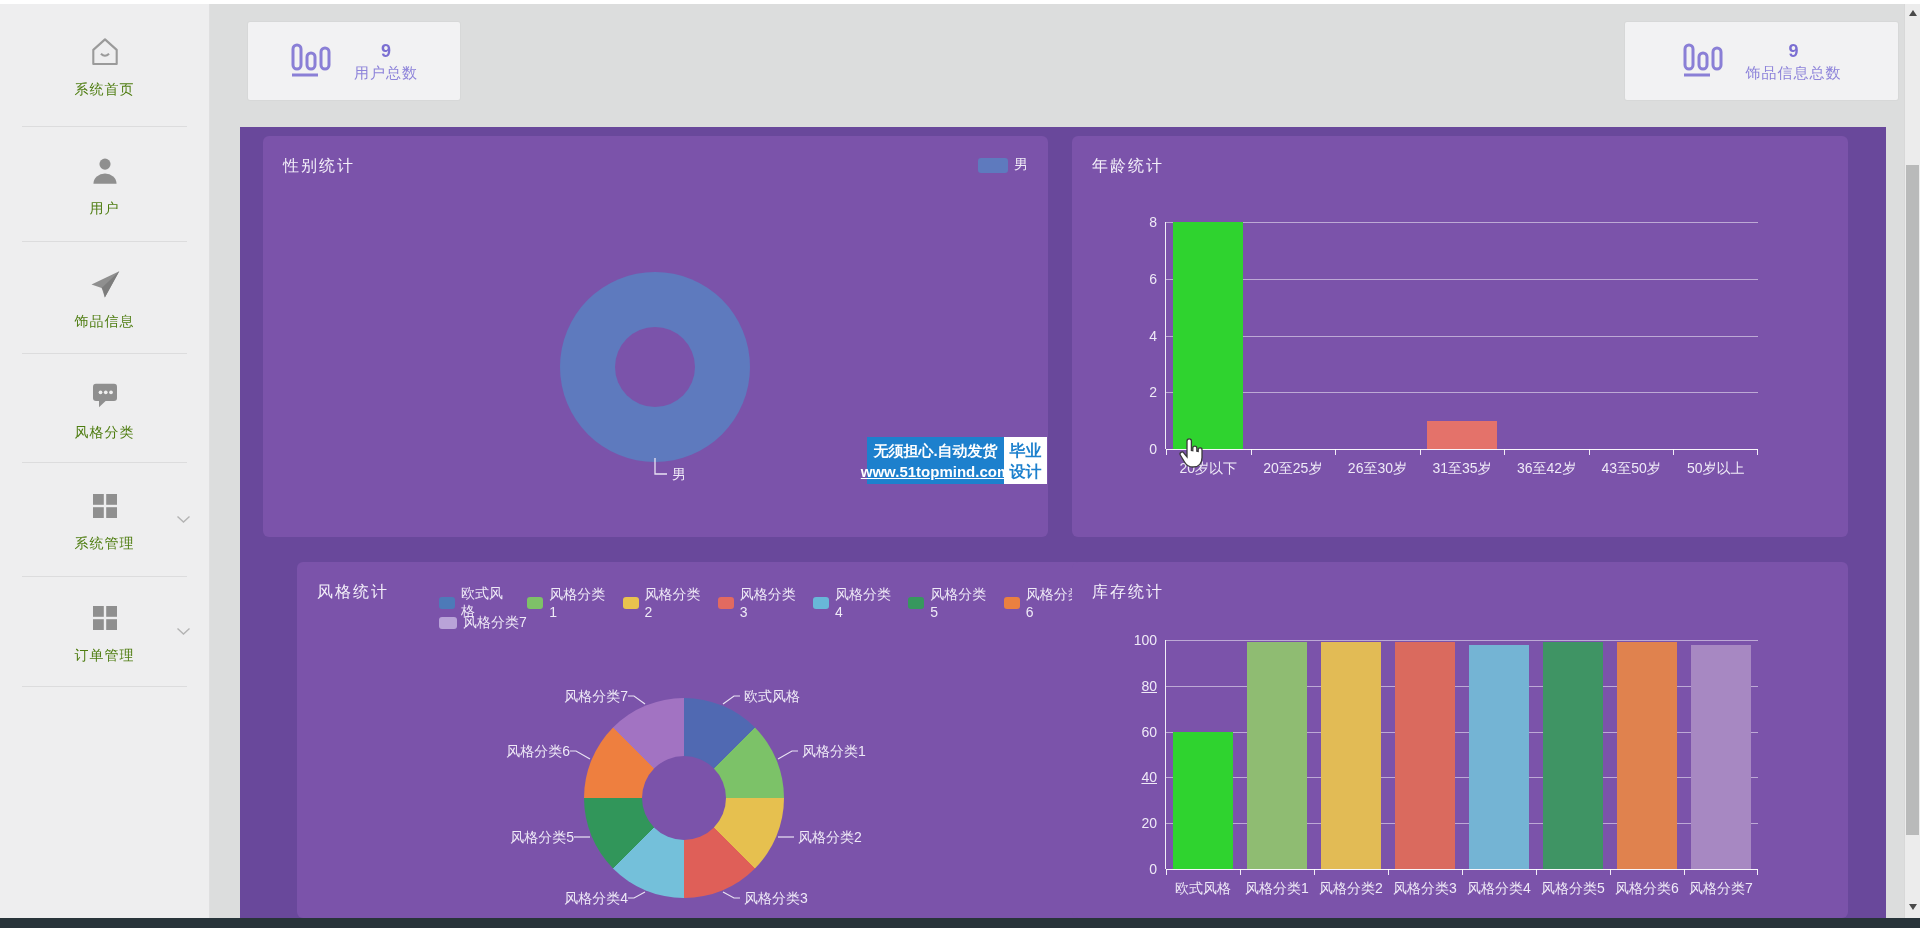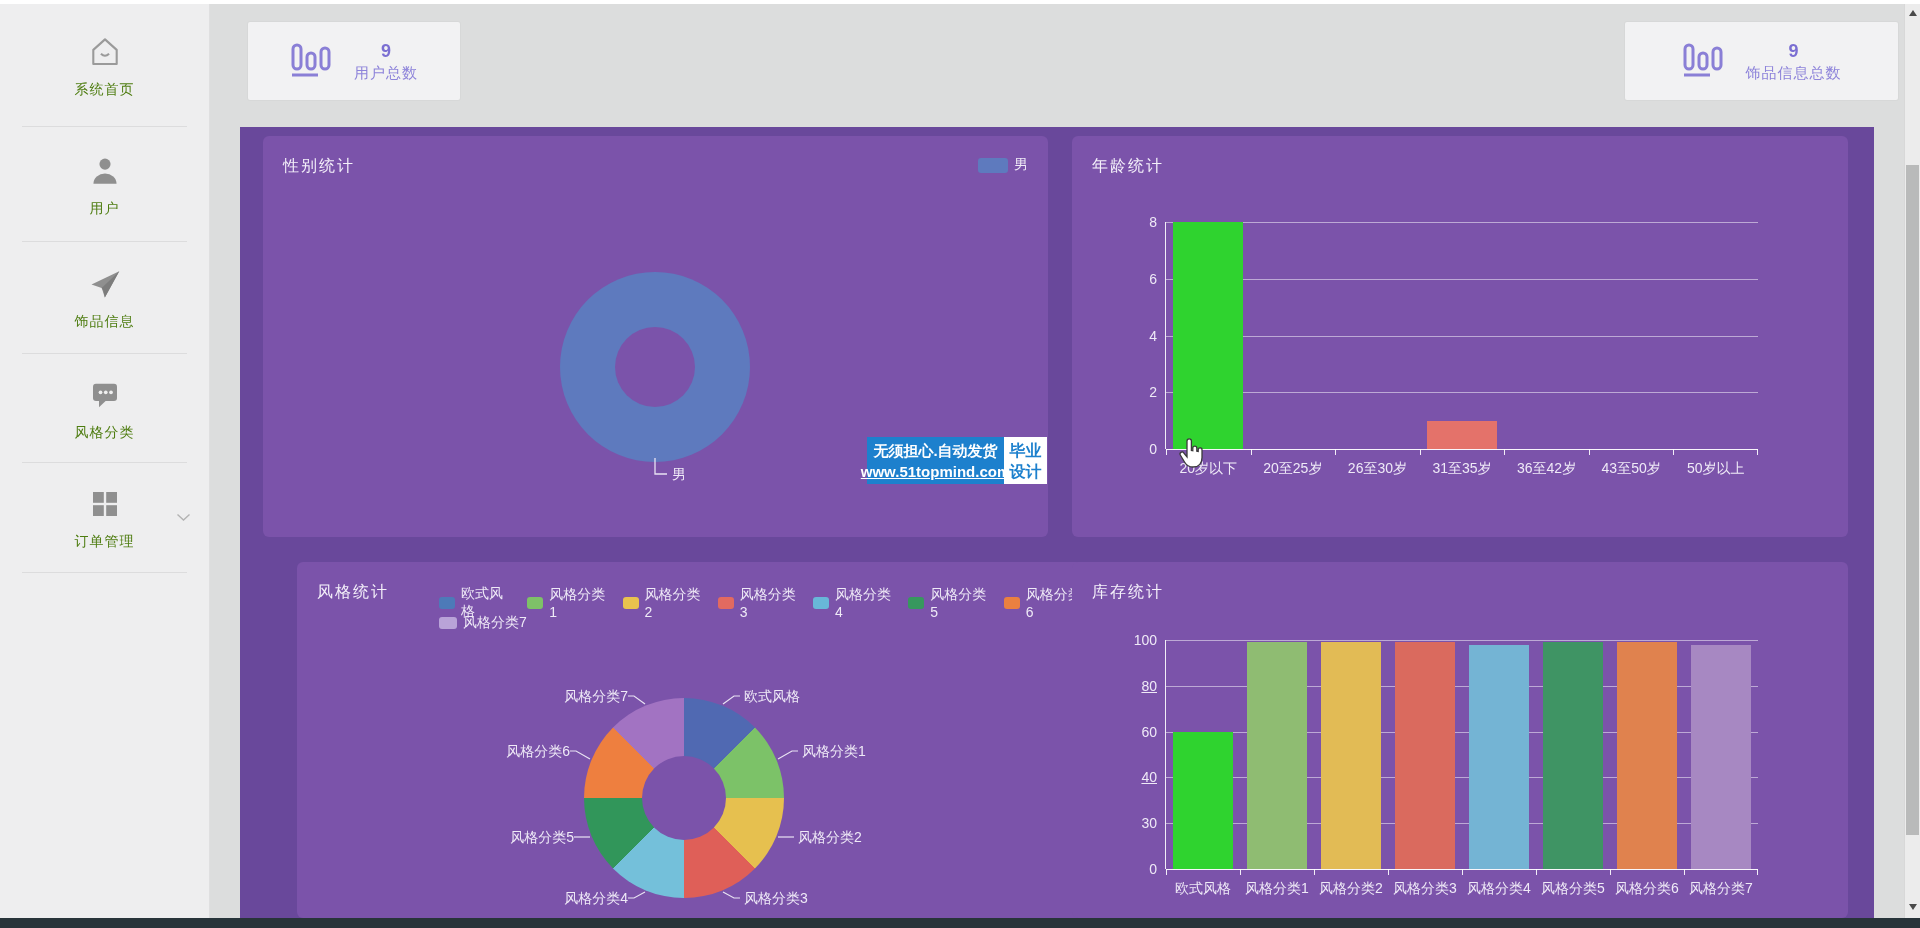--- a/index.html
+++ b/index.html
@@ -26,7 +26,7 @@
   .stat-card .sc-label{font-size:15px;color:#8d83da;letter-spacing:1px;}
 
   
-  .purple{position:absolute;left:240px;top:127px;width:1634px;height:791px;background:#69489b;overflow:hidden;}
+  .purple{position:absolute;left:240px;top:127px;width:1634px;height:791px;background:#69489b;overflow:hidden;padding-left:12px;}
   .panel{position:absolute;background:#7b53aa;border-radius:6px;}
   .panel-title{position:absolute;left:20px;top:20px;font-size:16px;color:#f4f0fa;letter-spacing:2px;}
   #panel-gender{left:23px;top:9px;width:785px;height:401px;}

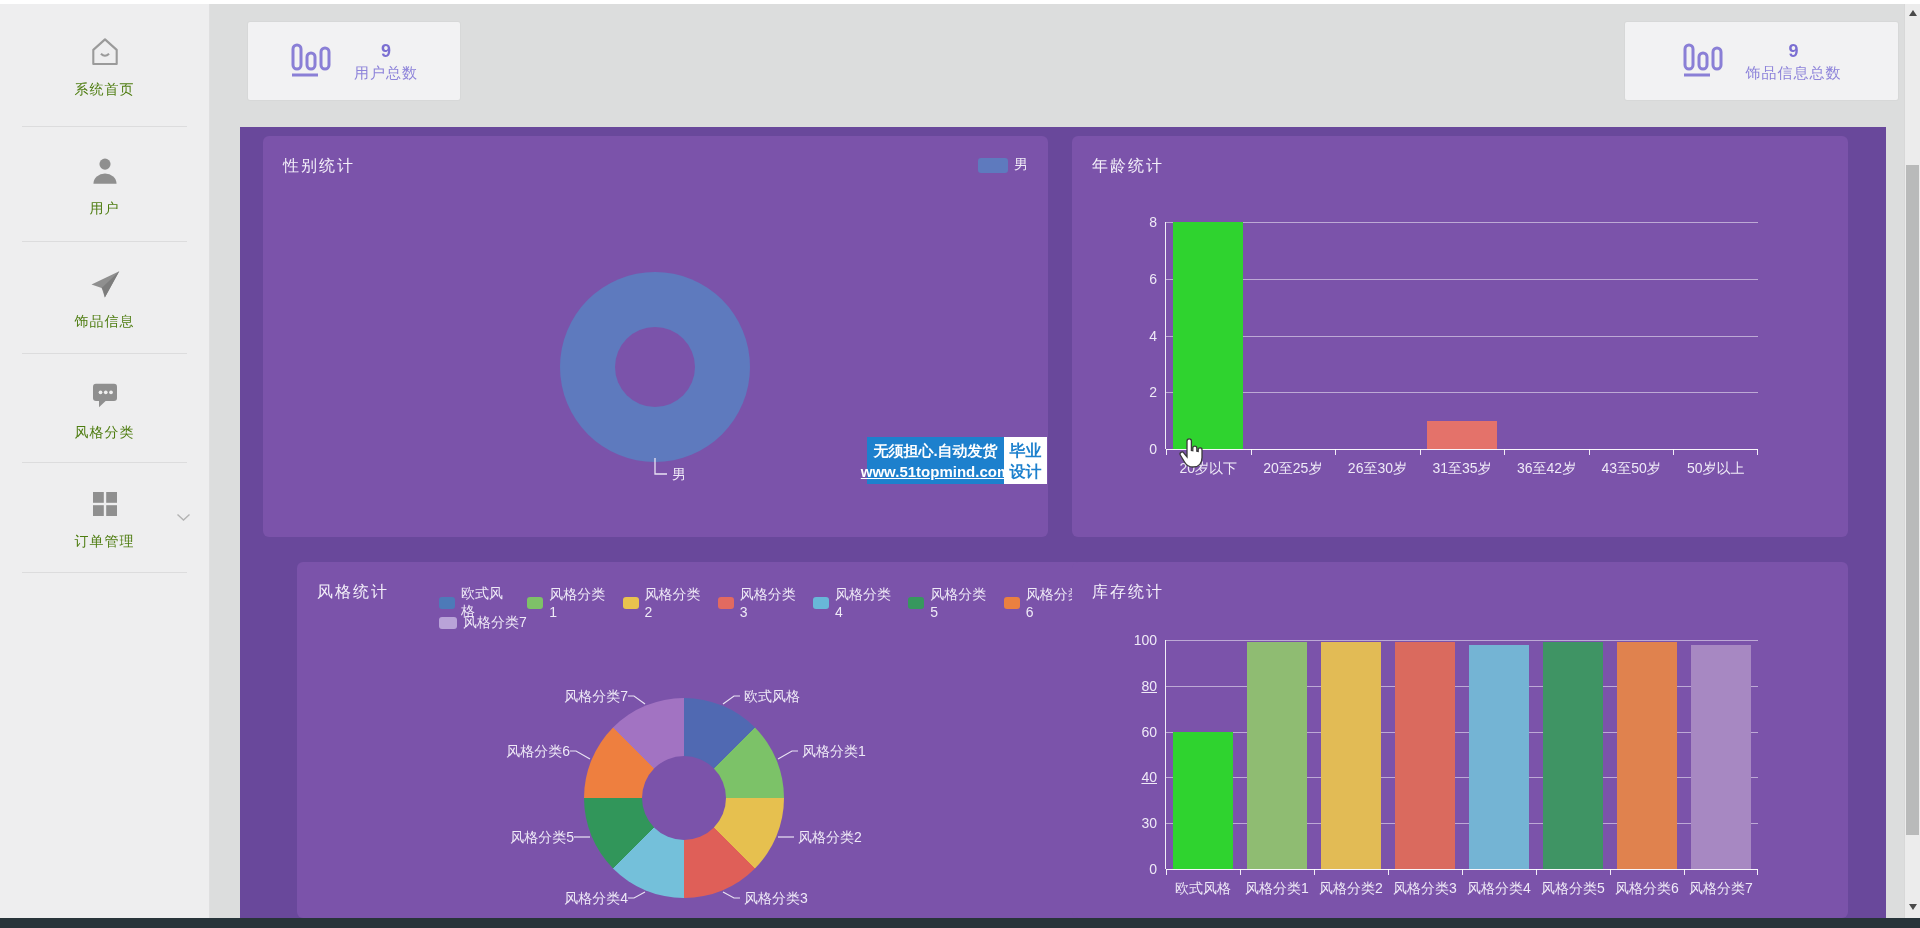--- a/index.html
+++ b/index.html
@@ -116,6 +116,21 @@
         </svg>
       </span>
       <span class="s-label">风格分类</span>
+      <span class="divider"></span>
+    </div>
+    <div class="side-item" style="height: 114px;">
+      <span class="s-icon">
+        <svg width="36" height="36" viewBox="0 0 24 24">
+          <rect x="4" y="4" width="7.2" height="7.2" fill="#8f8f8f"></rect>
+          <rect x="12.8" y="4" width="7.2" height="7.2" fill="#8f8f8f"></rect>
+          <rect x="4" y="12.8" width="7.2" height="7.2" fill="#8f8f8f"></rect>
+          <rect x="12.8" y="12.8" width="7.2" height="7.2" fill="#8f8f8f"></rect>
+        </svg>
+      </span>
+      <span class="s-label">系统管理</span>
+      <span class="chev"><svg width="15" height="9" viewBox="0 0 15 9">
+          <polyline points="1.5,1.5 7.5,7 13.5,1.5" fill="none" stroke="#b3b3b3" stroke-width="1.4"></polyline>
+        </svg></span>
       <span class="divider"></span>
     </div>
     <div class="side-item" style="height: 110px;">

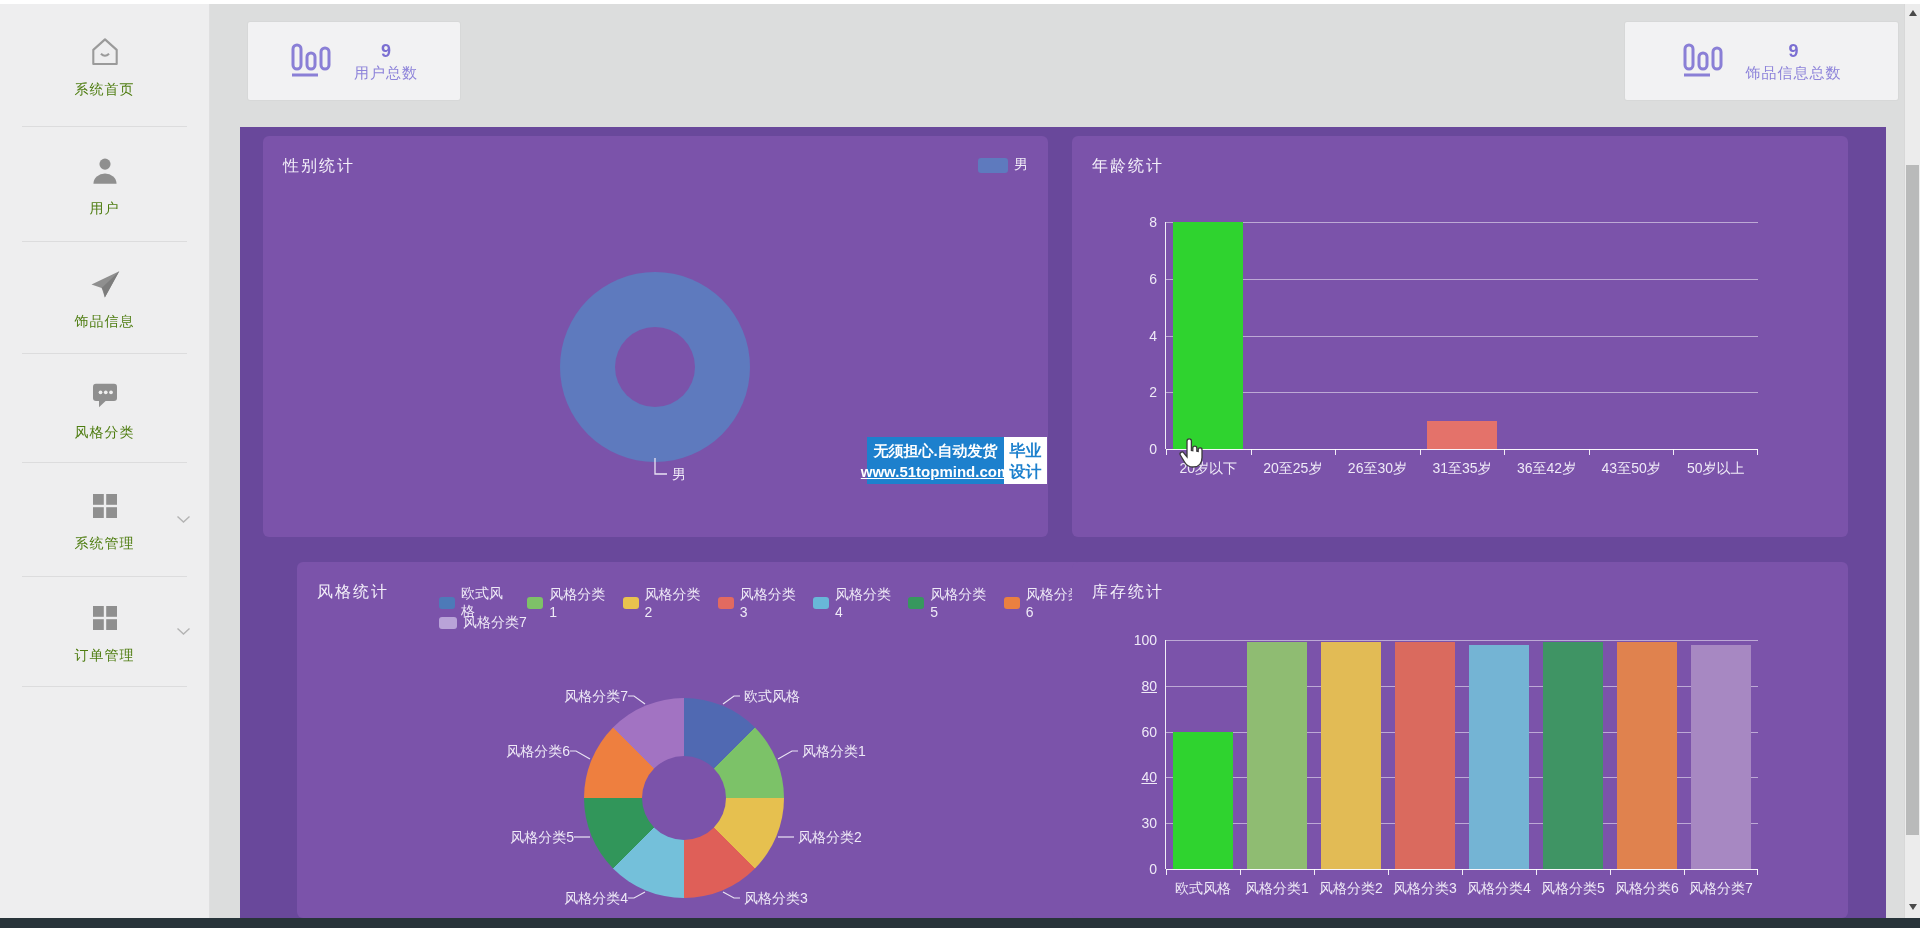--- a/index.html
+++ b/index.html
@@ -301,7 +301,7 @@
         <div class="gridline baseline" style="top: 229px;"></div>
         <div class="glabel ytick-label" style="left: 0px; top: 229px;">0</div>
         <div class="gridline" style="top: 183.2px;"></div>
-        <div class="glabel ytick-label" style="left: 0px; top: 183.2px;">30</div>
+        <div class="glabel ytick-label" style="left: 0px; top: 183.2px;">20</div>
         <div class="gridline" style="top: 137.4px;"></div>
         <div class="glabel ytick-label" style="left: 0px; top: 137.4px; text-decoration: underline;">40</div>
         <div class="gridline" style="top: 91.6px;"></div>

